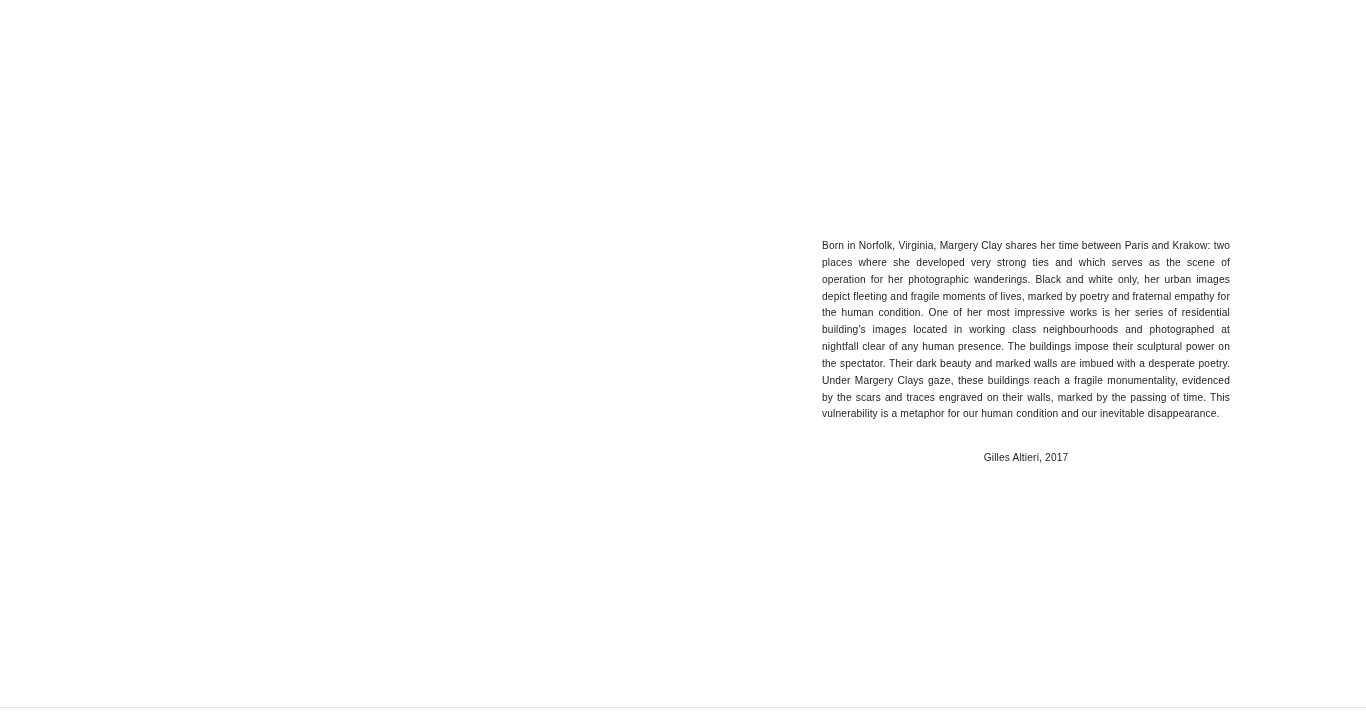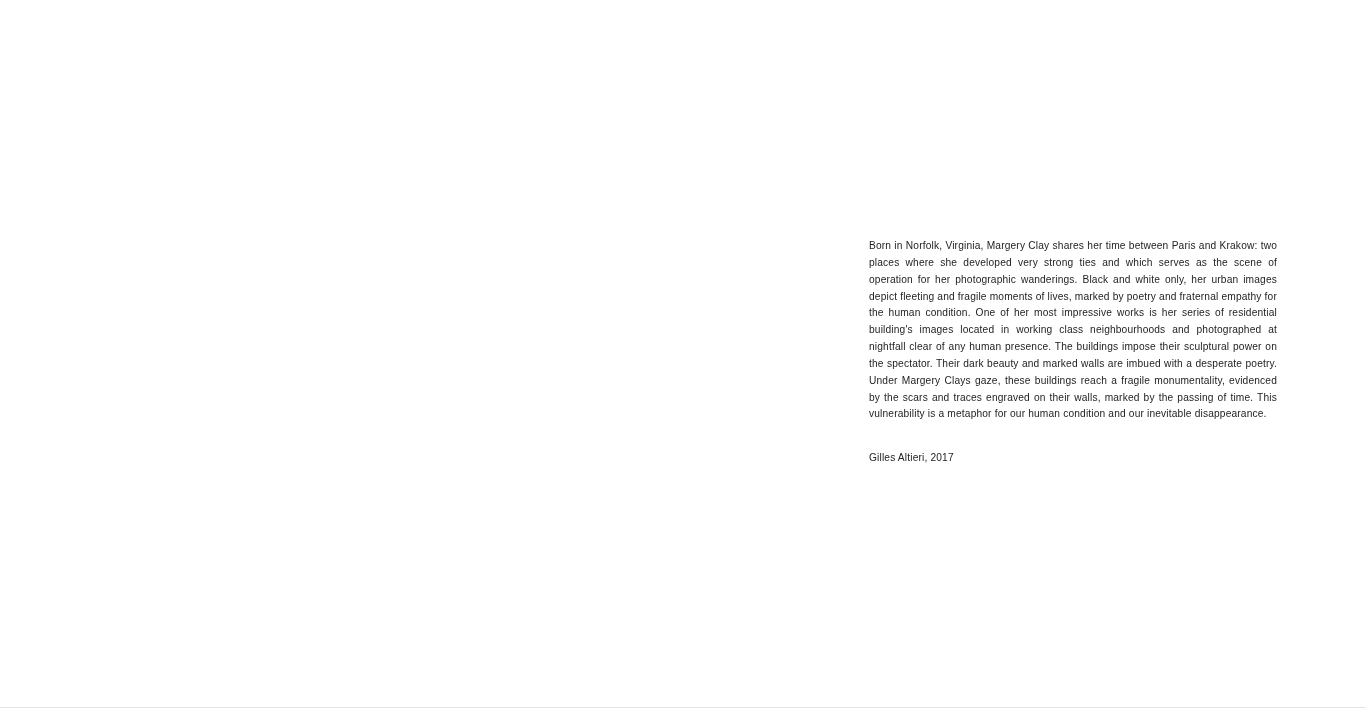--- a/index.html
+++ b/index.html
@@ -44,7 +44,6 @@
     left: 822px;
     top: 238px;
     width: 408px;
-    margin-left: 47px;
   }
   .body-copy {
     margin: 0;

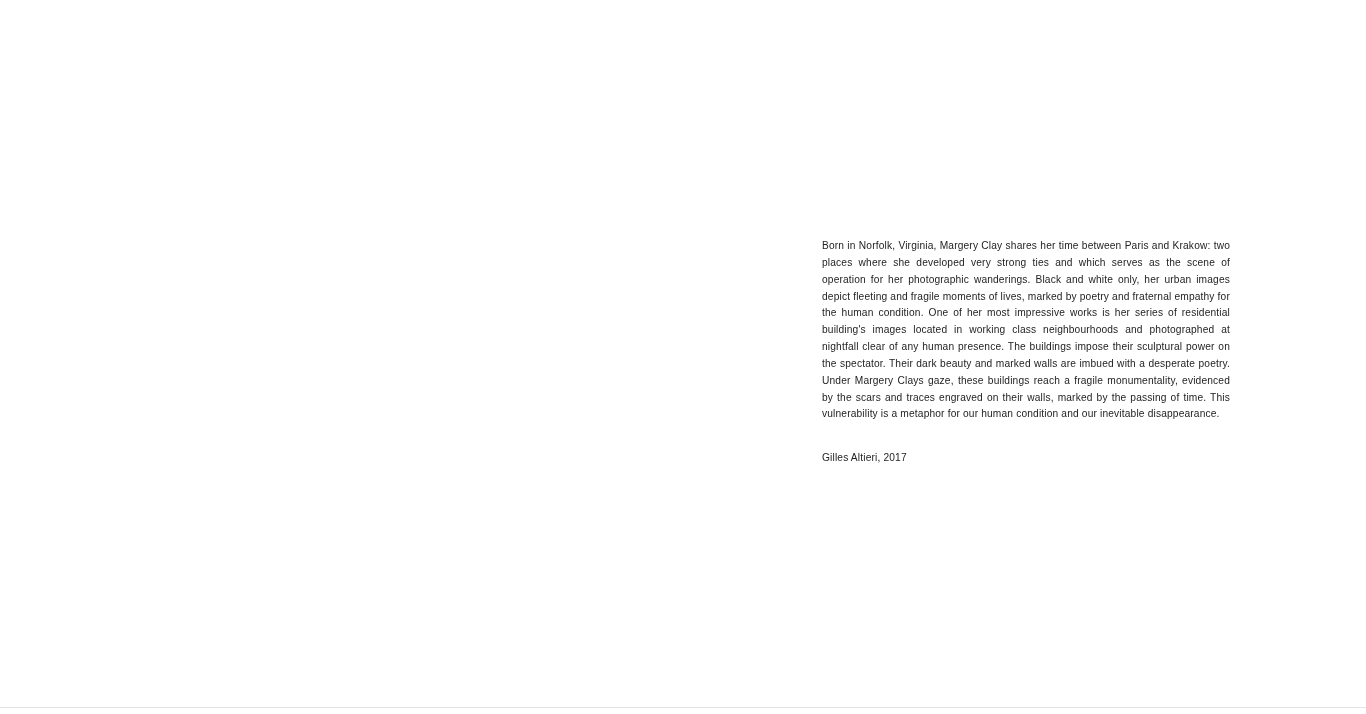--- a/index.html
+++ b/index.html
@@ -61,7 +61,7 @@
     font-size: 10.2px;
     line-height: 14px;
     letter-spacing: 0.16px;
-    text-align: left;
+    text-align: center;
     color: #232323;
   }
 </style>

